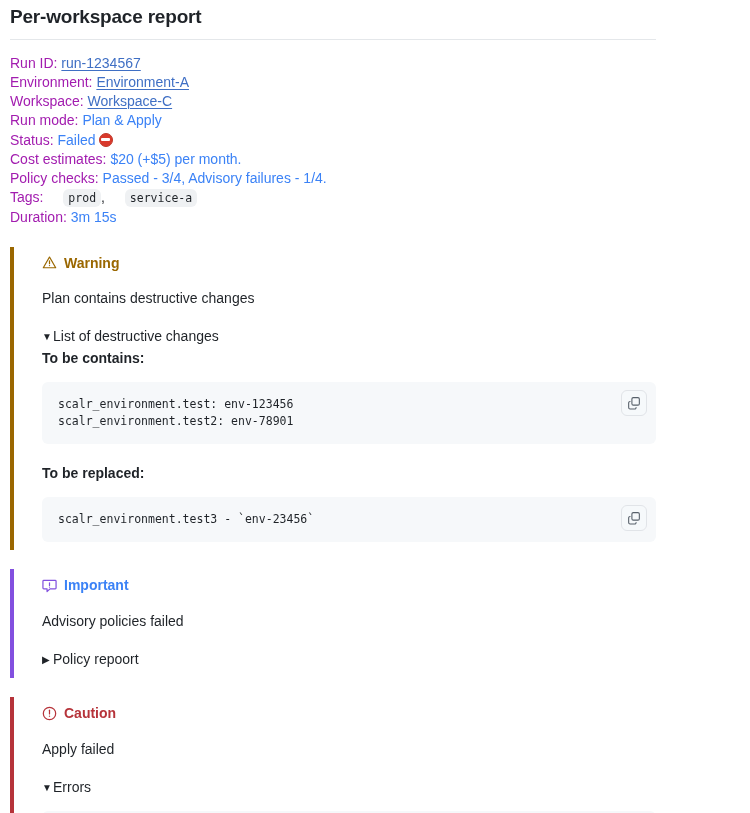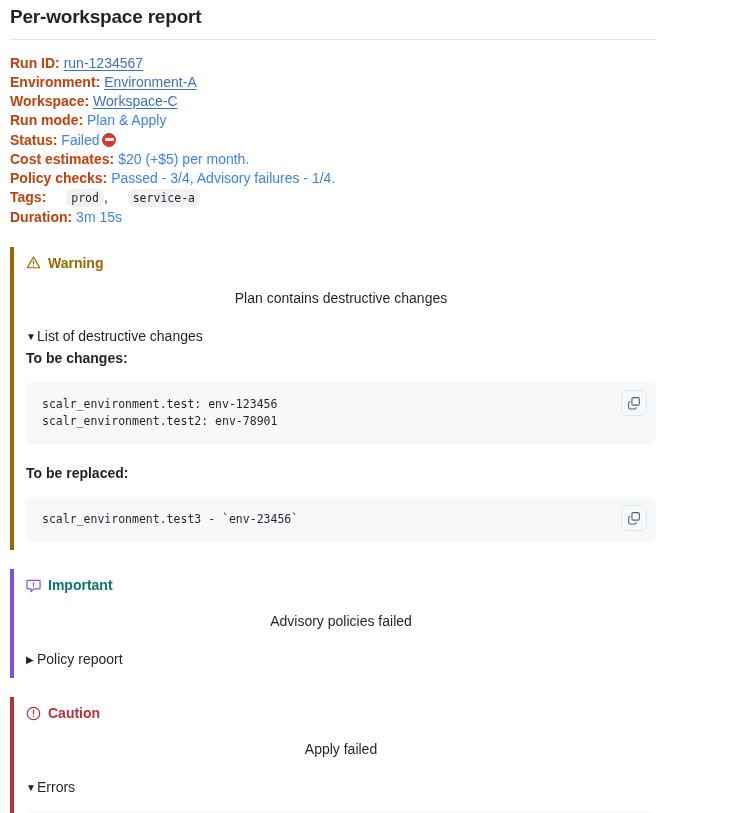--- a/index.html
+++ b/index.html
@@ -55,8 +55,8 @@
     font-size: 14px;
   }
   .meta-key {
-    font-weight: bold;
-    color: #c2410c;
+    font-weight: normal;
+    color: #a21caf;
   }
   .meta-val { color: #3b82f6; }
   a.link {

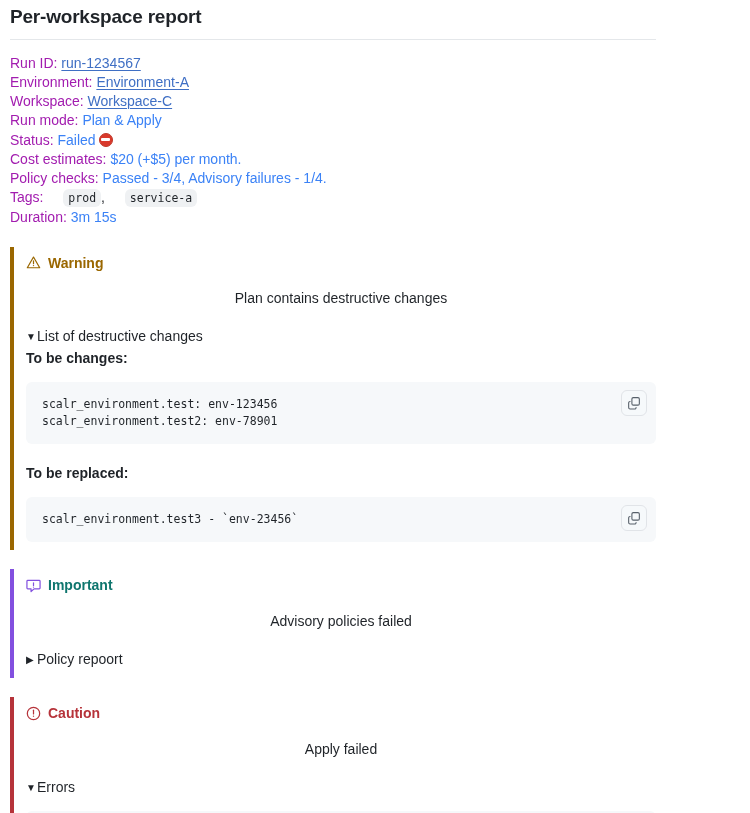--- a/index.html
+++ b/index.html
@@ -101,7 +101,7 @@
   
   .alert {
     border-left: 4px solid #cccccc;
-    padding: 8px 0 8px 12px;
+    padding: 8px 0 8px 28px;
     margin-top: 19px;
   }
   .alert-warning  { border-left-color: #9a6700; }

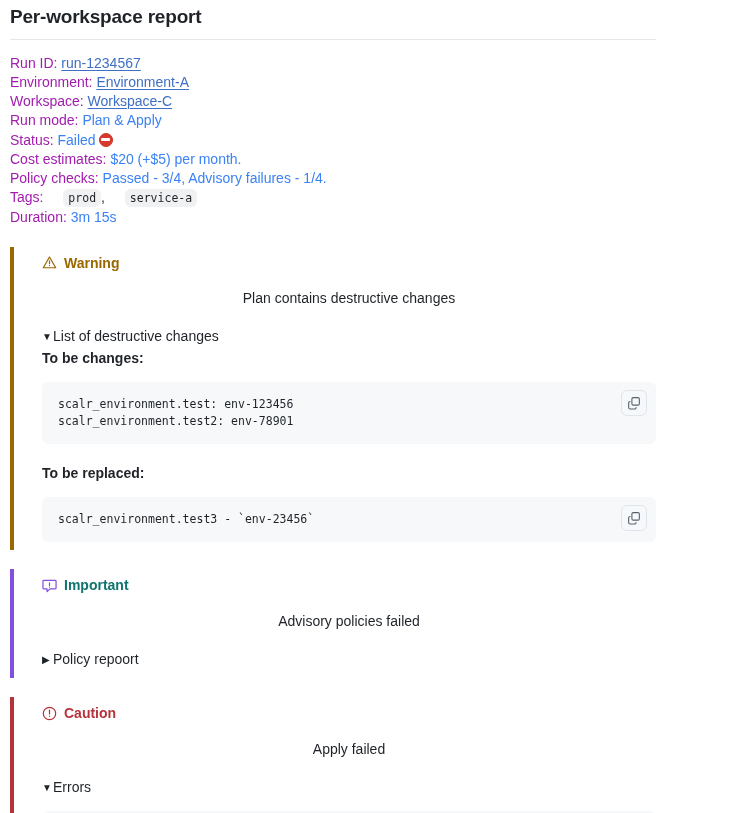--- a/index.html
+++ b/index.html
@@ -125,7 +125,6 @@
     margin-top: 17px;
     font-size: 14px;
     color: #1f2328;
-    text-align: center;
   }
   .disclosure {
     margin-top: 17px;

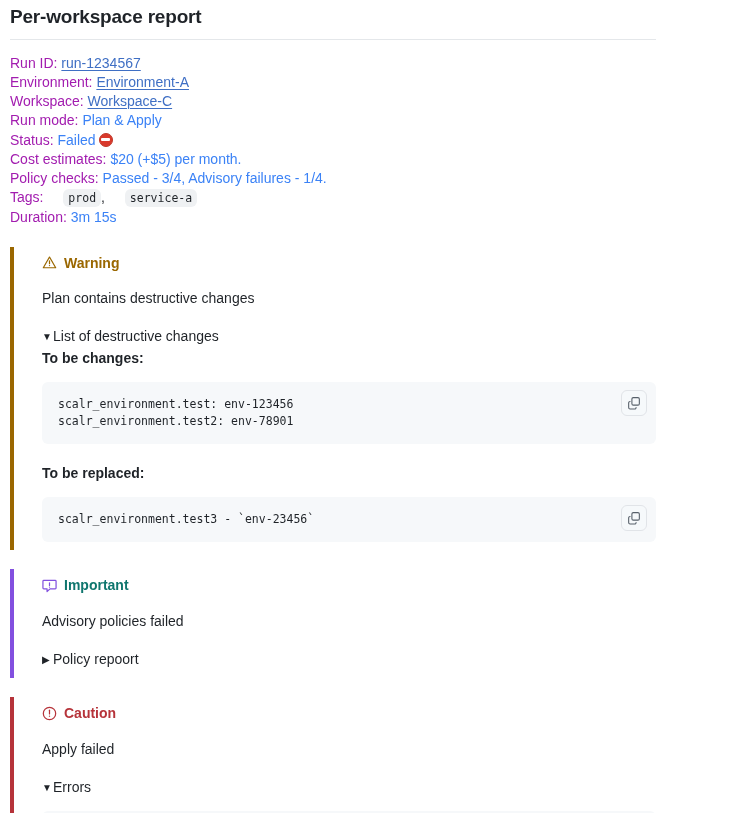--- a/index.html
+++ b/index.html
@@ -266,7 +266,7 @@
         <span class="tri">▼</span><span>List of destructive changes</span>
       </div>
 
-      <div class="sub-label">To be changes:</div>
+      <div class="sub-label">To be contains:</div>
 
       <div class="codeblock">
         <pre>scalr_environment.test: env-123456

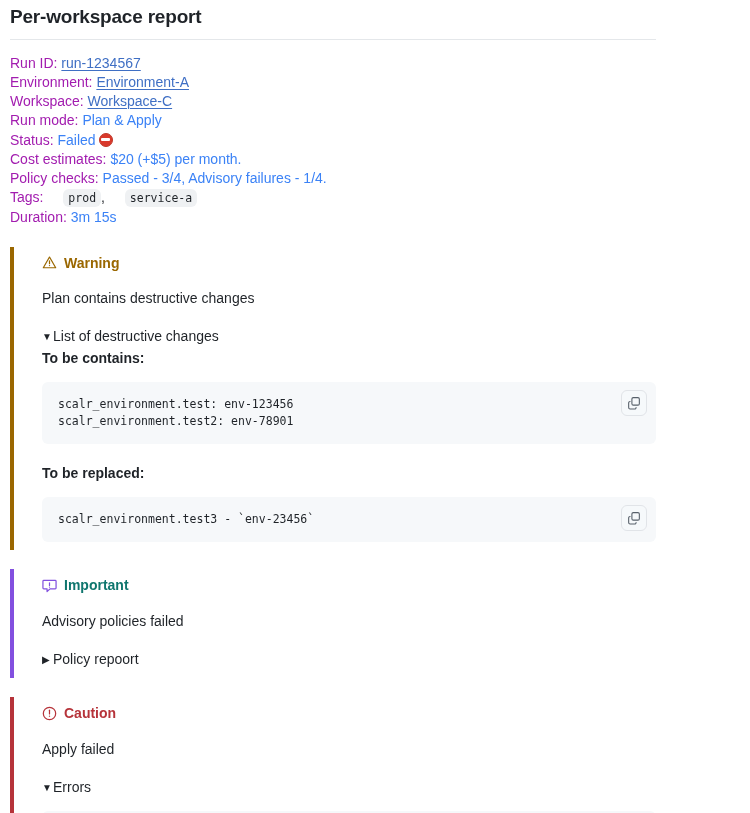--- a/index.html
+++ b/index.html
@@ -117,7 +117,7 @@
     line-height: 1.2;
   }
   .alert-warning  .alert-head { color: #9a6700; }
-  .alert-important .alert-head { color: #0f766e; }
+  .alert-important .alert-head { color: #3b82f6; }
   .alert-caution  .alert-head { color: #b6333a; }
   .alert-head svg { display: block; flex: 0 0 auto; }
 

